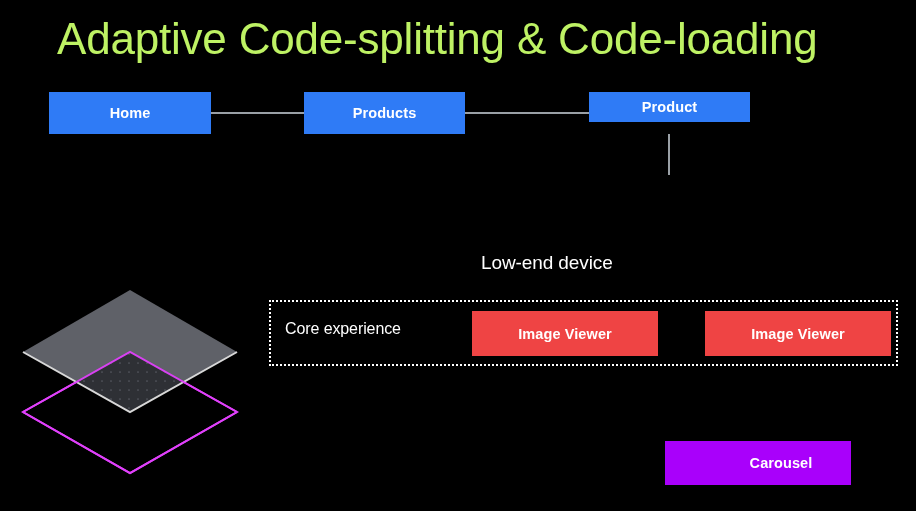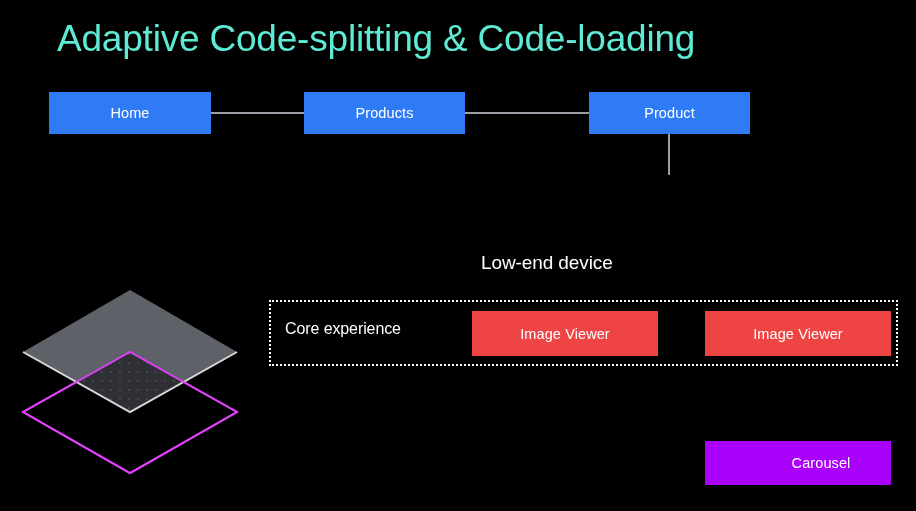--- a/index.html
+++ b/index.html
@@ -29,10 +29,10 @@
     position: absolute;
     left: 57px;
     top: 18px;
-    font-size: 37px;
+    font-size: 44px;
     font-weight: 400;
     letter-spacing: -0.2px;
-    color: #5eead4;
+    color: #bef264;
     white-space: nowrap;
     line-height: 42px;
   }

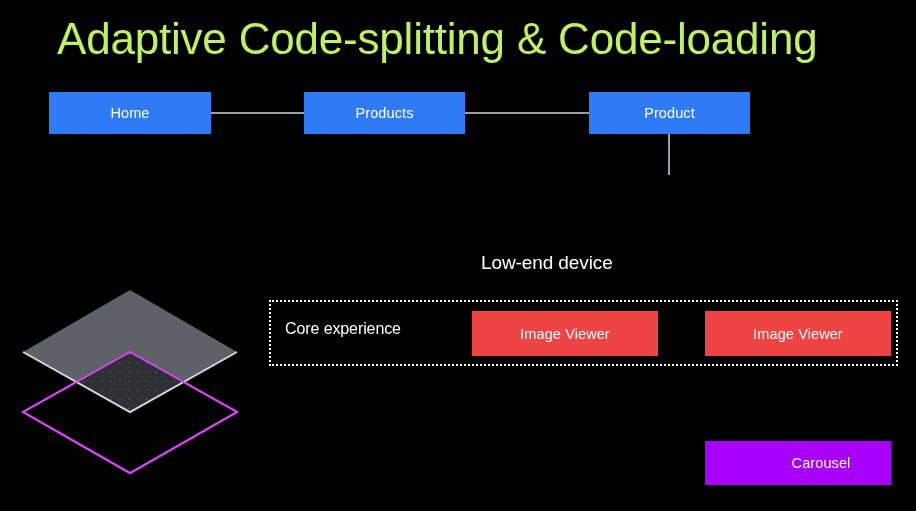--- a/index.html
+++ b/index.html
@@ -44,7 +44,7 @@
     align-items: center;
     justify-content: center;
     font-size: 14.5px;
-    font-weight: normal;
+    font-weight: bold;
     color: #ffffff;
     letter-spacing: 0.1px;
     white-space: nowrap;

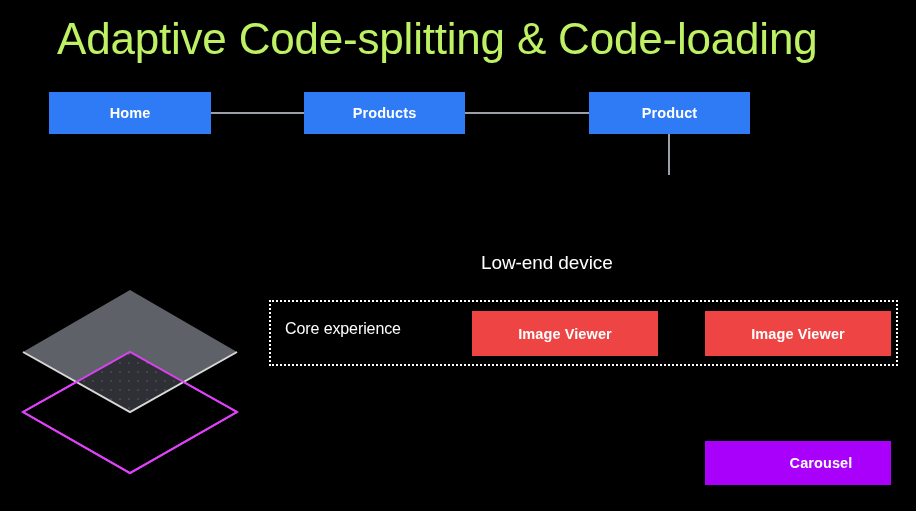--- a/index.html
+++ b/index.html
@@ -57,7 +57,7 @@
 
   #node-home          { left: 49px;  top: 92px;  width: 162px; height: 42px; }
   #node-products      { left: 304px; top: 92px;  width: 161px; height: 42px; }
-  #node-product       { left: 589px; top: 92px;  width: 161px; height: 42px; }
+  #node-product       { left: 589px; top: 92px;  width: 161px; height: 30px; }
   #node-item-component{ left: 441px; top: 175px; width: 456px; height: 42px; }
 
   

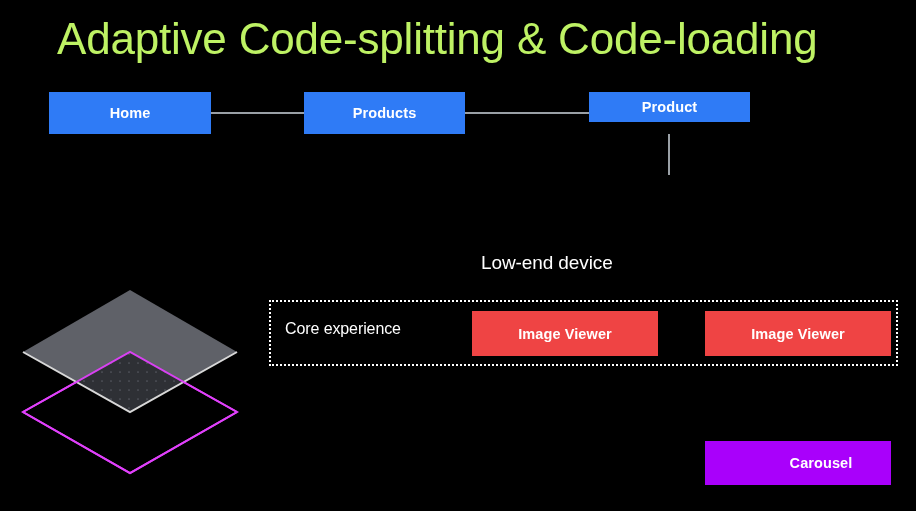--- a/index.html
+++ b/index.html
@@ -106,7 +106,7 @@
   #feature-low-image-viewer  { left: 472px; top: 311px; width: 186px; height: 45px; }
   #feature-high-image-viewer { left: 705px; top: 311px; width: 186px; height: 45px; }
   #feature-high-zoom         { left: 705px; top: 380px; width: 186px; height: 43px; }
-  #feature-high-carousel     { left: 705px; top: 441px; width: 186px; height: 44px; padding-left: 46px; }
+  #feature-high-carousel     { left: 665px; top: 441px; width: 186px; height: 44px; padding-left: 46px; }
 
   
   #diamond-graphic {

